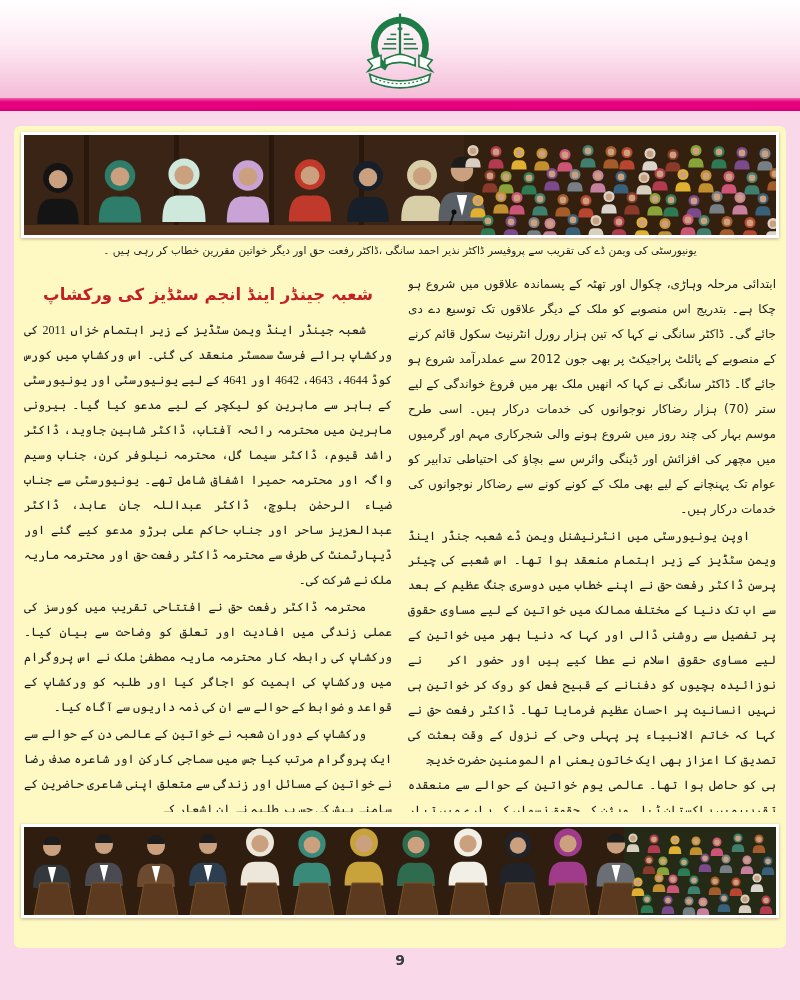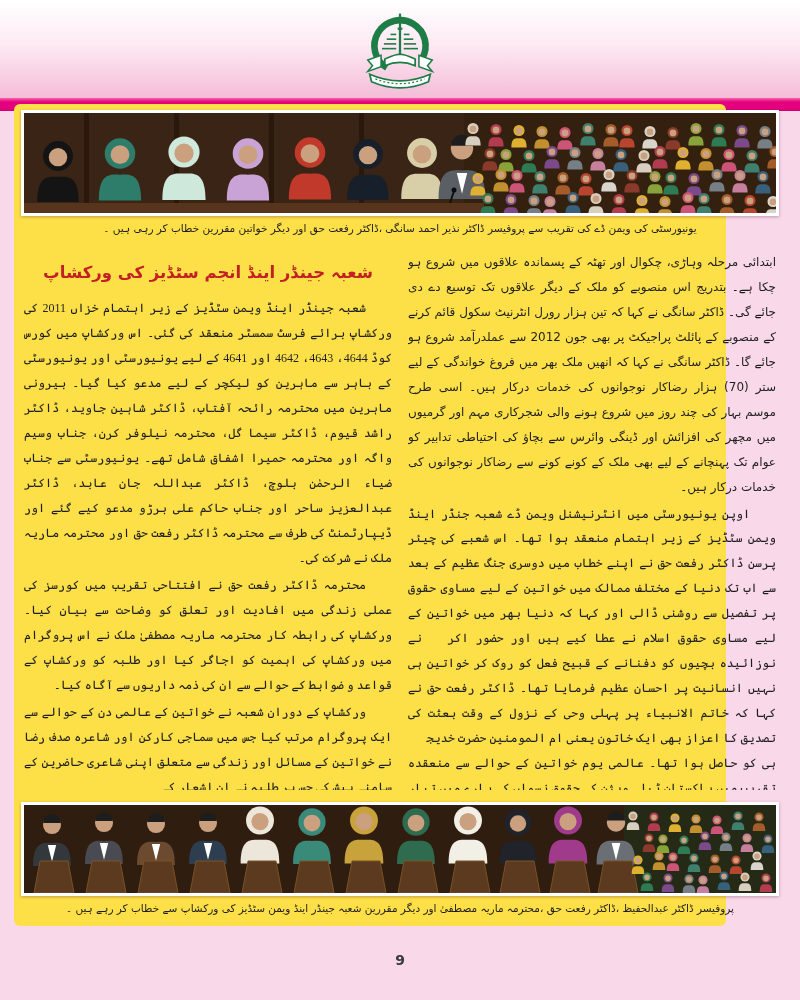--- a/index.html
+++ b/index.html
@@ -15,8 +15,8 @@
           background:linear-gradient(180deg,#f565aa 0%,#e5007d 30%,#e5007d 78%,#cf0070 100%);}
 
   
-  .content{position:absolute;left:14px;top:104px;width:712px;height:822px;
-           background:#fde047;border-radius:6px;padding:0;}
+  .content{position:absolute;left:14px;top:126px;width:772px;height:822px;
+           background:#fef9c3;border-radius:6px;padding:0;}
 
   .photo-frame{position:absolute;left:7px;width:758px;background:#fff;
                box-shadow:0 1px 3px rgba(90,30,60,.35);padding:3px;box-sizing:border-box;}

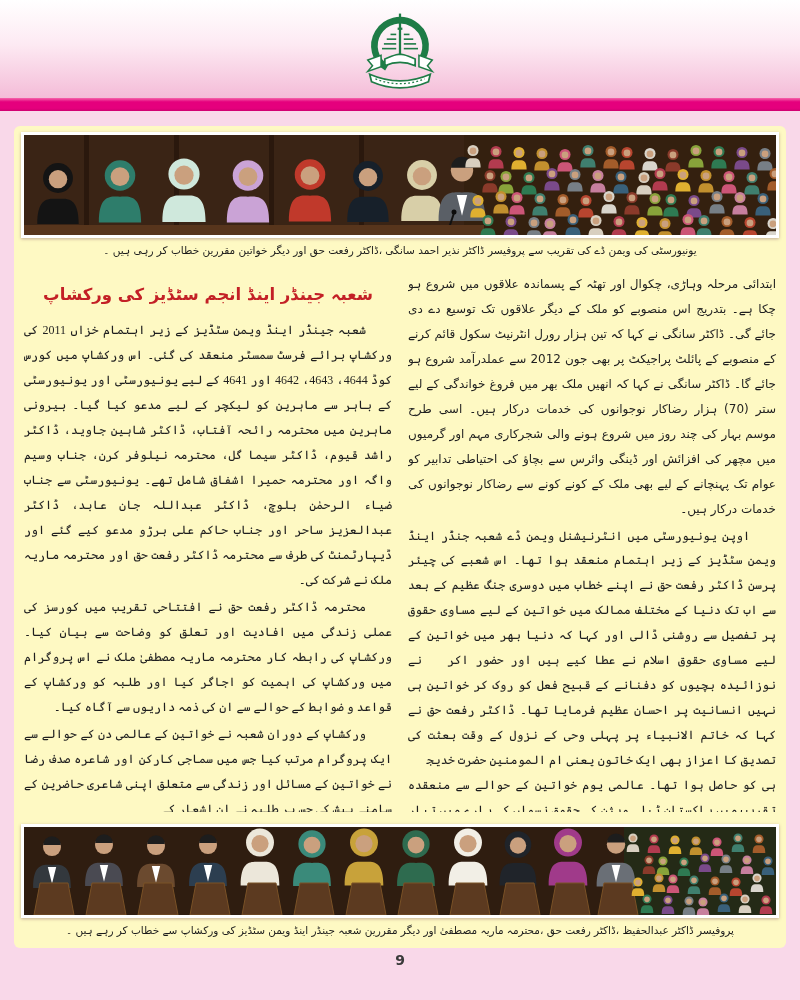--- a/index.html
+++ b/index.html
@@ -261,7 +261,6 @@
           </g>
       </svg>
     </div>
-    <div class="caption cap-bottom">پروفیسر ڈاکٹر عبدالحفیظ ،ڈاکٹر رفعت حق ،محترمہ ماریہ مصطفیٰ اور دیگر مقررین شعبہ جینڈر اینڈ ویمن سٹڈیز کی ورکشاپ سے خطاب کر رہے ہیں ۔</div>
 
   </div>
 

